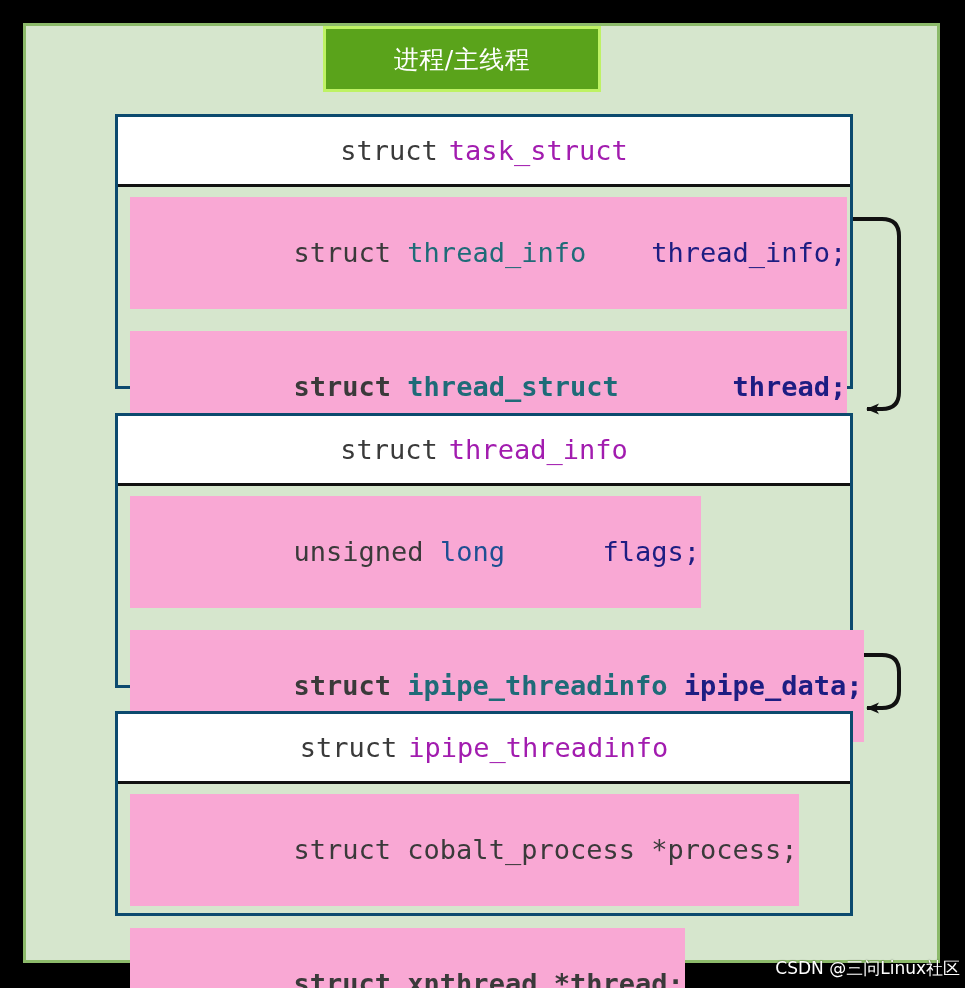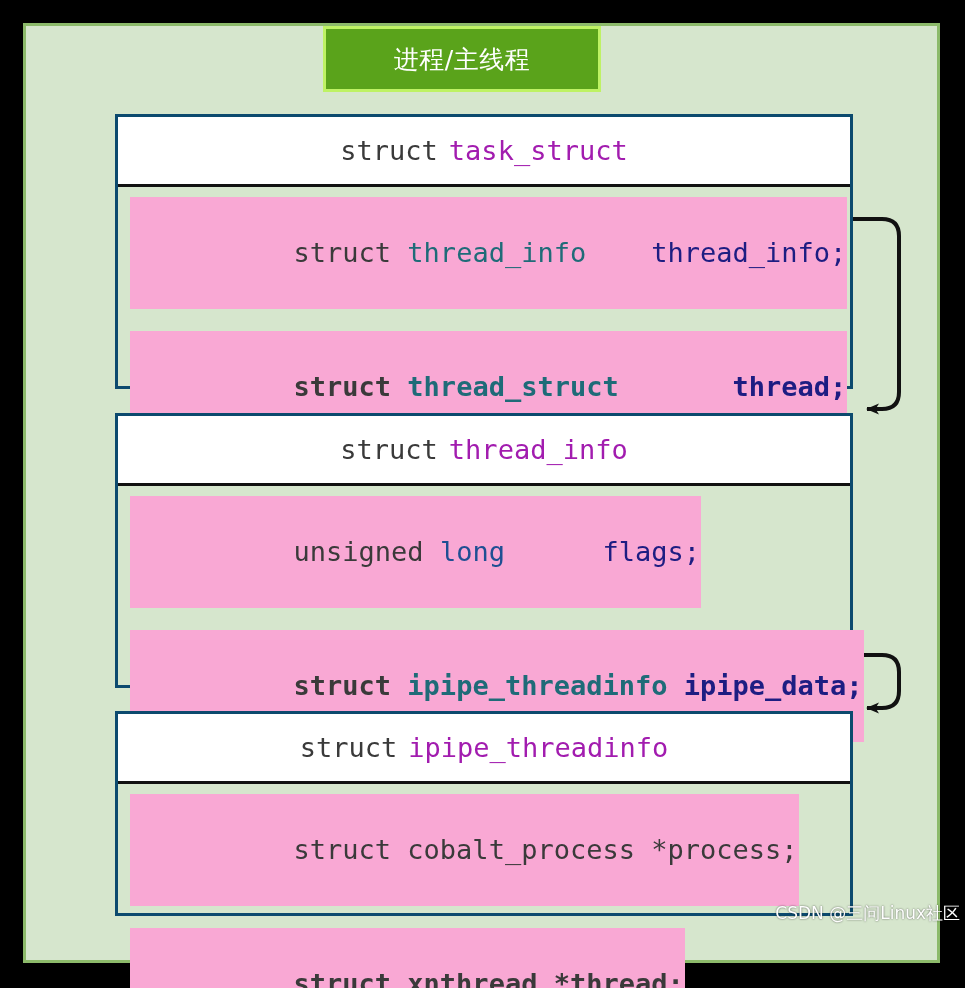--- a/index.html
+++ b/index.html
@@ -131,7 +131,7 @@
   .watermark {
     position: absolute;
     right: 5px;
-    top: 903px;
+    top: 958px;
     color: #ffffff;
     font-family: "DejaVu Sans", "Liberation Sans", sans-serif;
     font-size: 17px;

